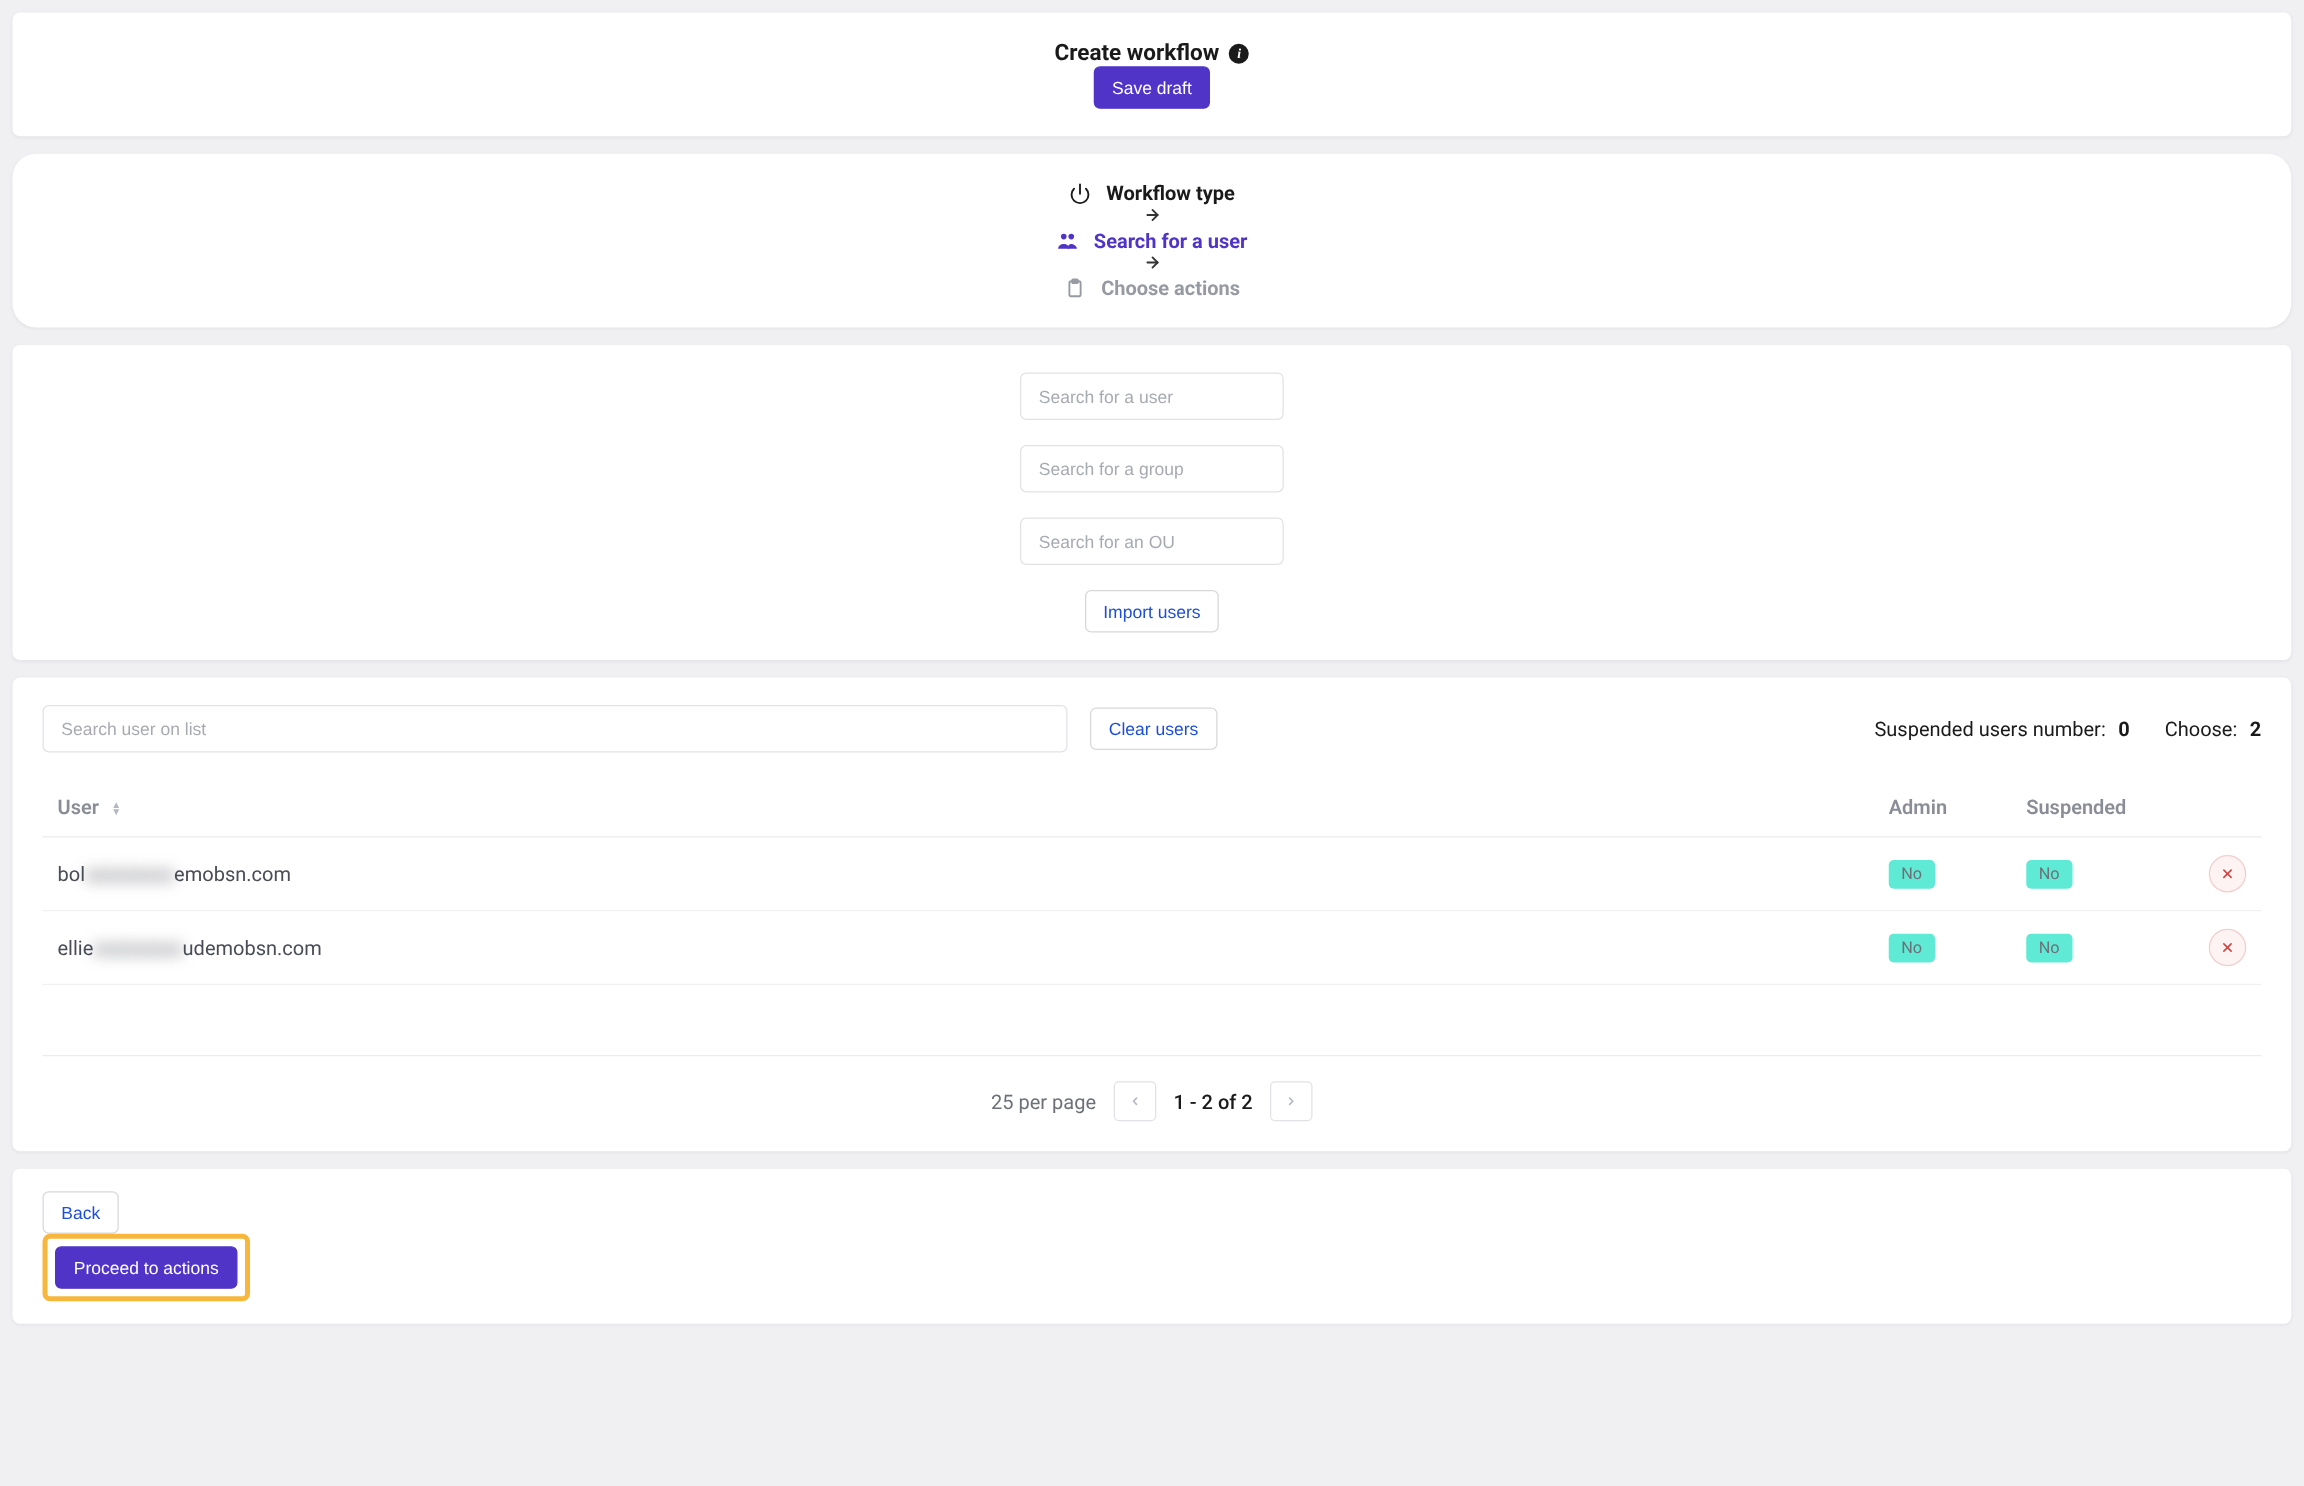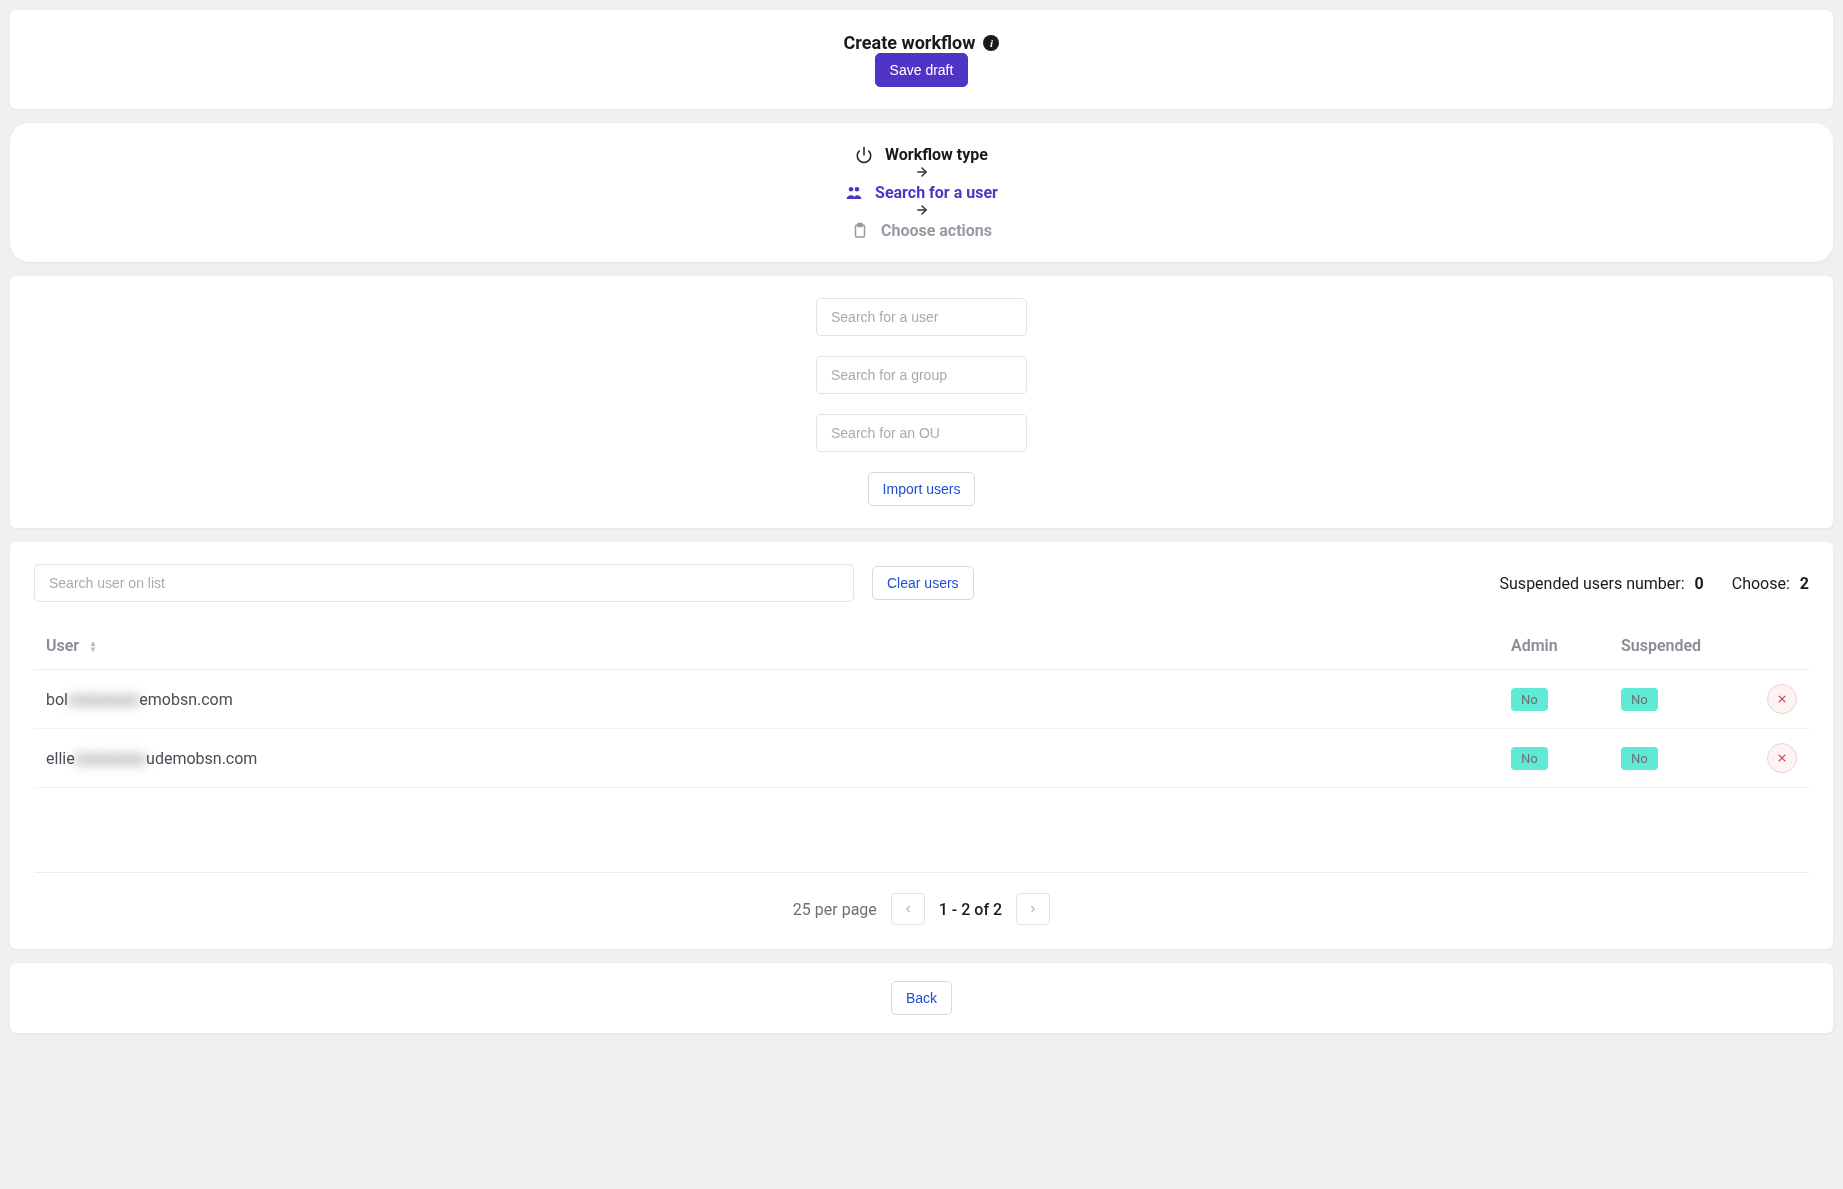--- a/index.html
+++ b/index.html
@@ -184,7 +184,7 @@
   
   .pagination-zone {
     border-top: 1px solid #ececef;
-    margin-top: 84px;
+    margin-top: 56px;
     padding: 20px 0 24px 0;
     display: flex;
     justify-content: center;

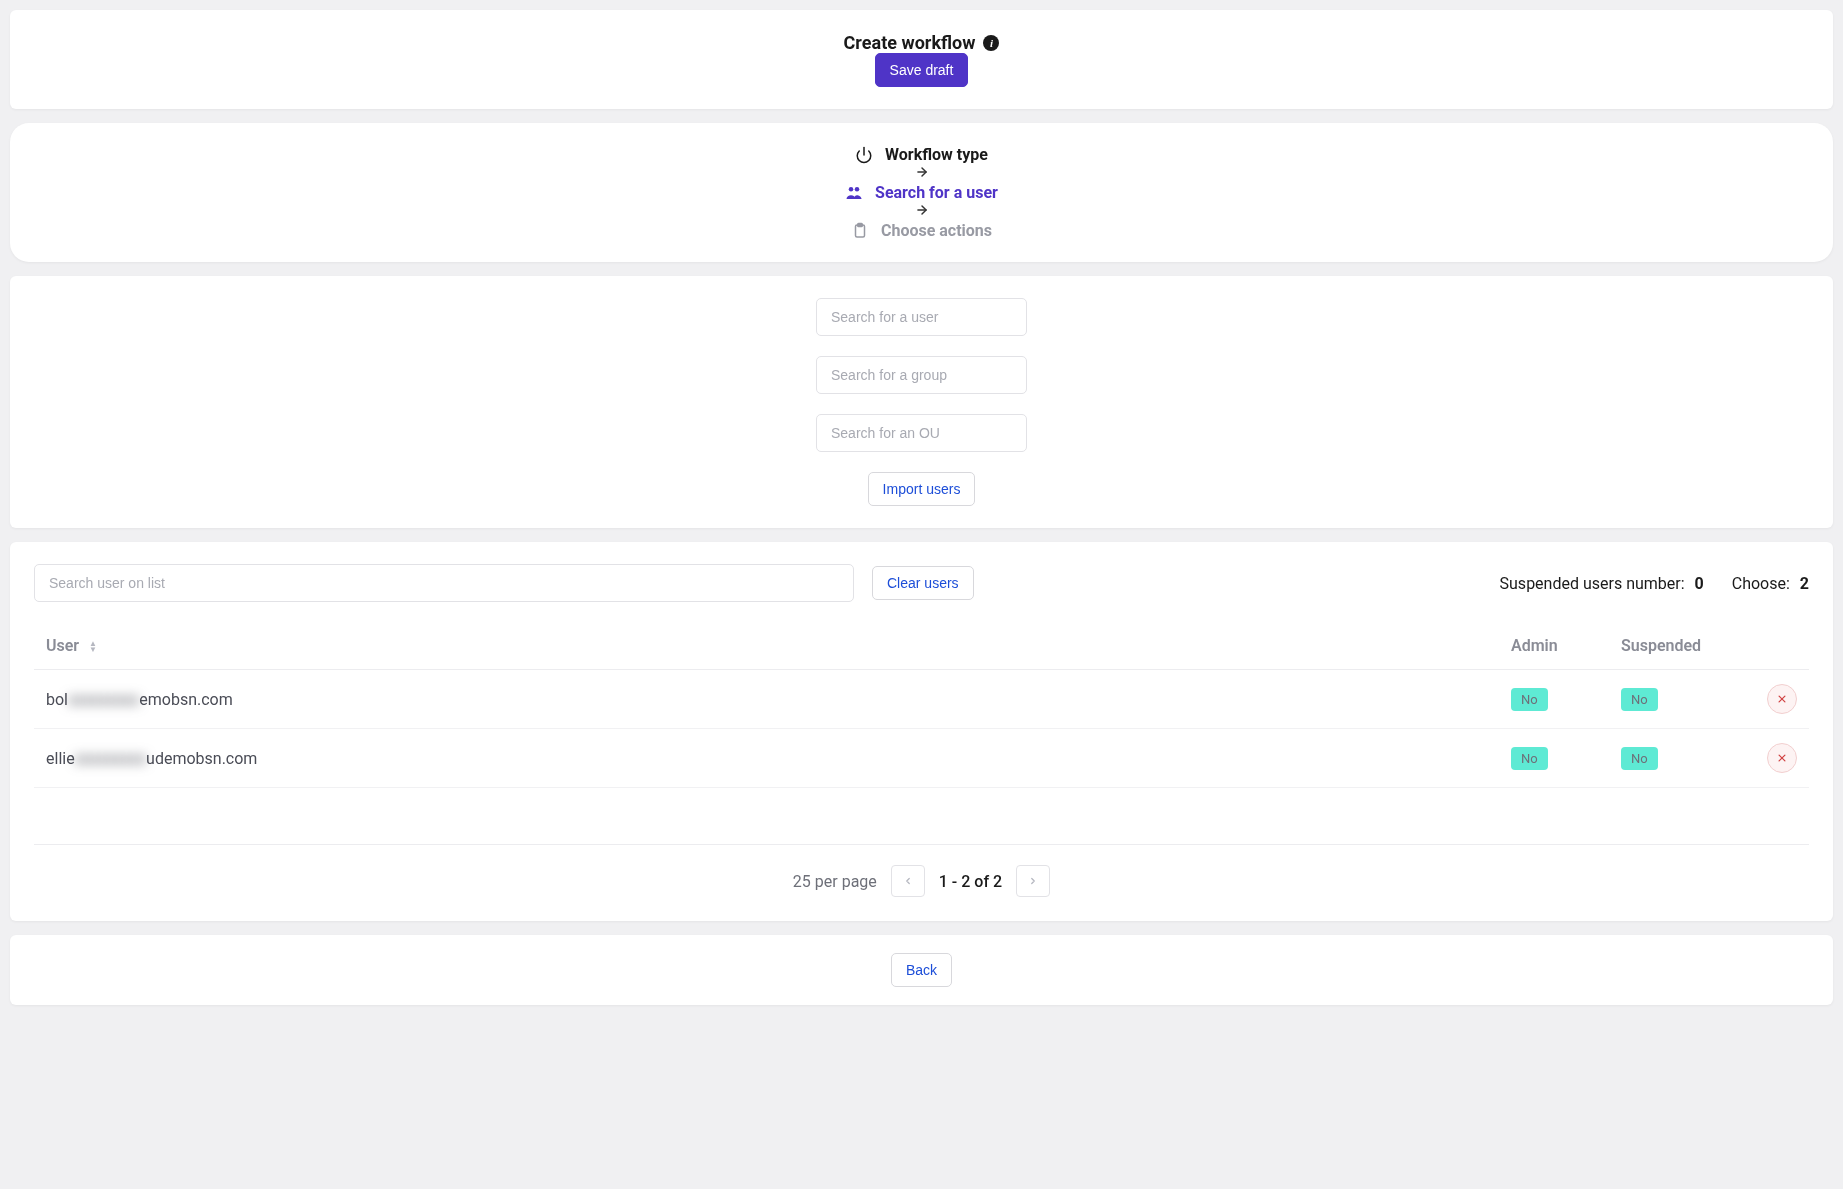--- a/index.html
+++ b/index.html
@@ -208,7 +208,7 @@
   
   .footer-card {
     display: flex;
-    align-items: center;
+    align-items: flex-start;
     justify-content: space-between;
     padding: 18px 24px;
   }

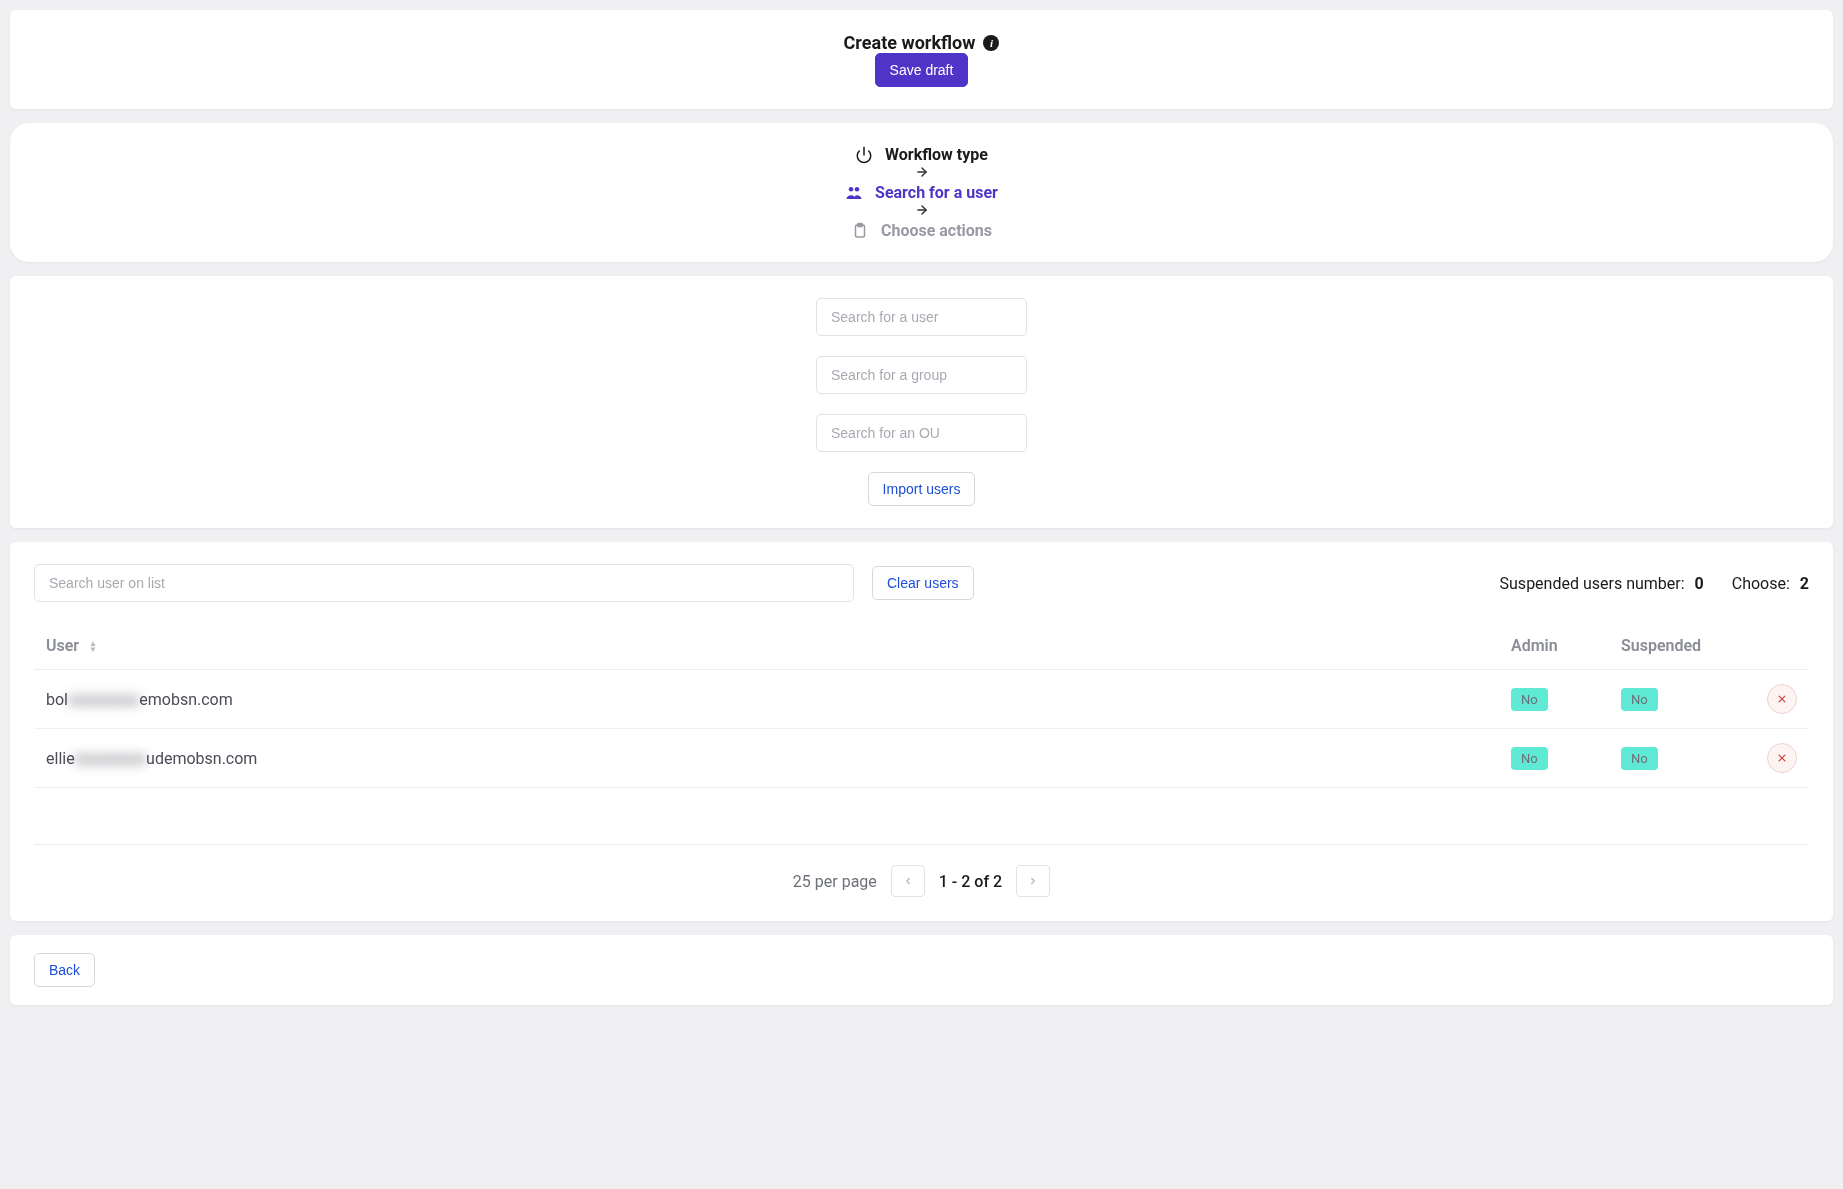--- a/index.html
+++ b/index.html
@@ -363,6 +363,9 @@
 
 <div class="card footer-card">
   <button class="btn btn-outline">Back</button>
+  <div class="highlight-box">
+    <button class="btn btn-primary">Proceed to actions</button>
+  </div>
 </div>
 
 </body></html>

